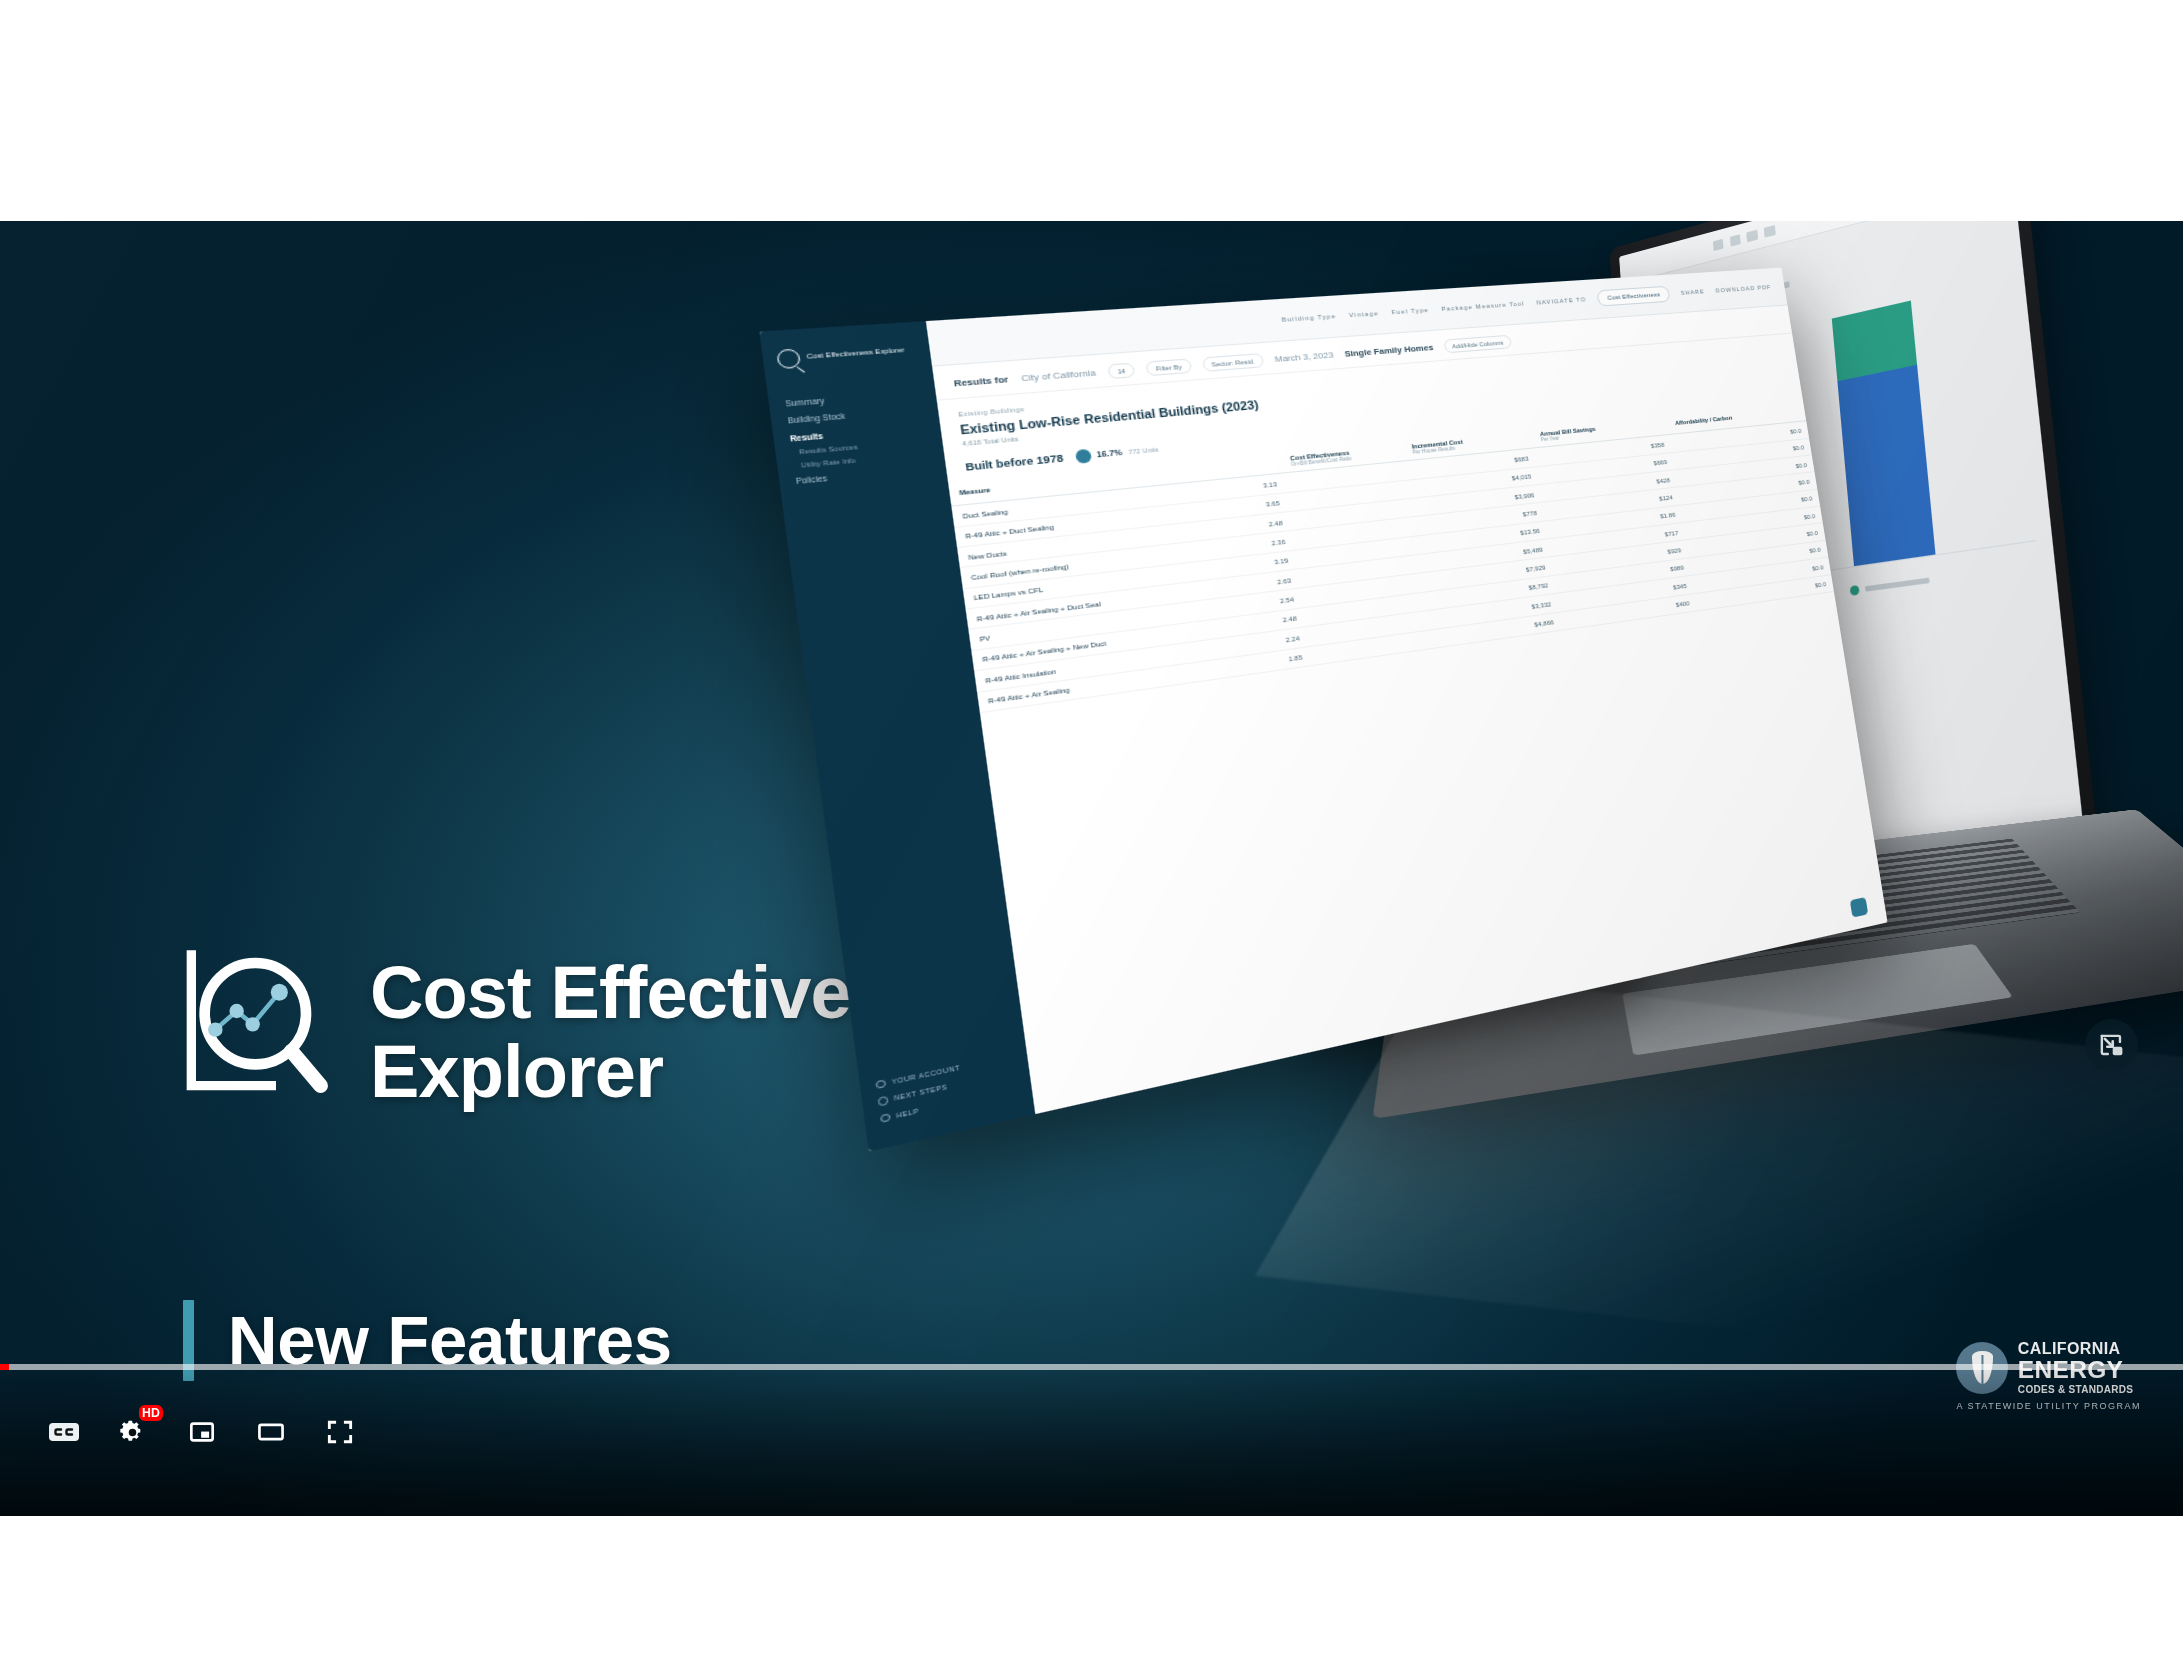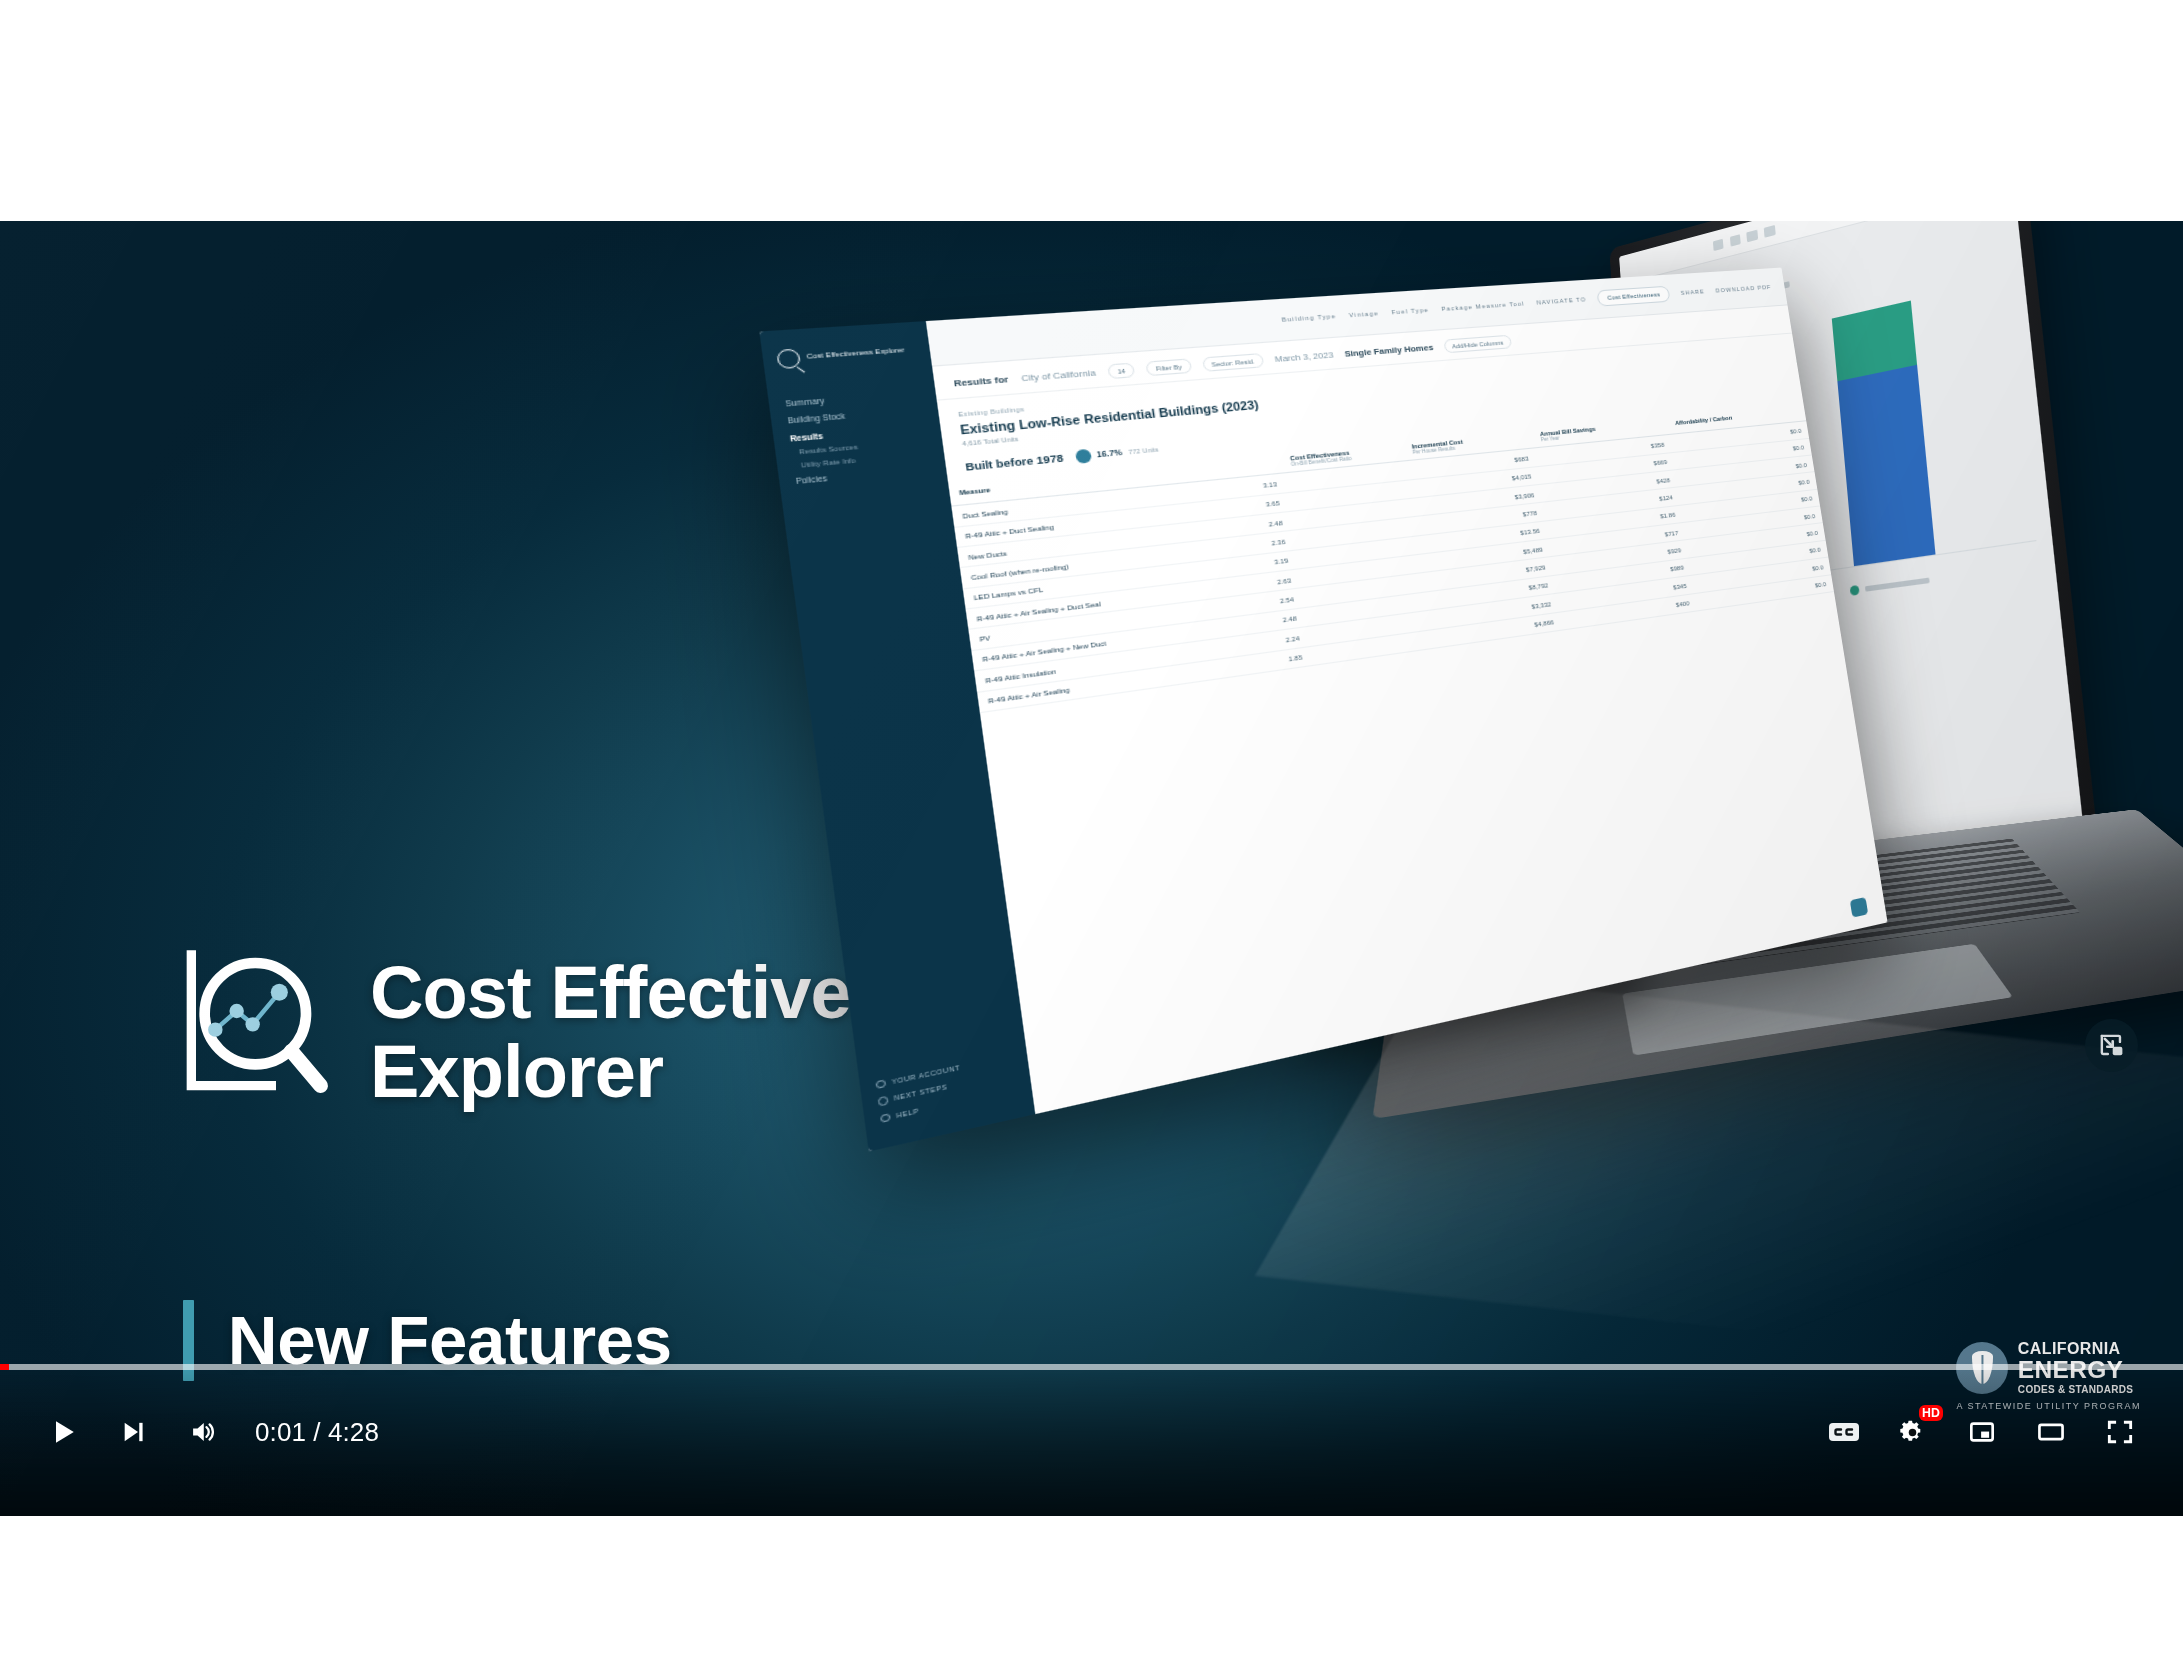--- a/index.html
+++ b/index.html
@@ -644,27 +644,6 @@
 
     <div id="ctrlbar">
 
-      <div class="cgroup">
-        <button class="cbtn">
-          <svg width="32" height="32" viewBox="0 0 36 36">
-            <path d="M9 6 L29 18 L9 30 Z" fill="#ffffff"></path>
-          </svg>
-        </button>
-        <button class="cbtn">
-          <svg width="30" height="30" viewBox="0 0 36 36">
-            <path d="M8 7 L24 18 L8 29 Z" fill="#ffffff"></path>
-            <rect x="25.5" y="7" width="4" height="22" fill="#ffffff"></rect>
-          </svg>
-        </button>
-        <button class="cbtn">
-          <svg width="32" height="32" viewBox="0 0 36 36">
-            <path d="M8 14 H13 L20 8 V28 L13 22 H8 Z" fill="#ffffff"></path>
-            <path d="M23 12.5 a7 7 0 0 1 0 11" stroke="#ffffff" stroke-width="2.6" fill="none" stroke-linecap="round"></path>
-            <path d="M26.5 9.5 a11.5 11.5 0 0 1 0 17" stroke="#ffffff" stroke-width="2.6" fill="none" stroke-linecap="round"></path>
-          </svg>
-        </button>
-        <span id="timer">0:01 / 4:28</span>
-      </div>
 
       <div class="cgroup">
         <button class="cbtn">

